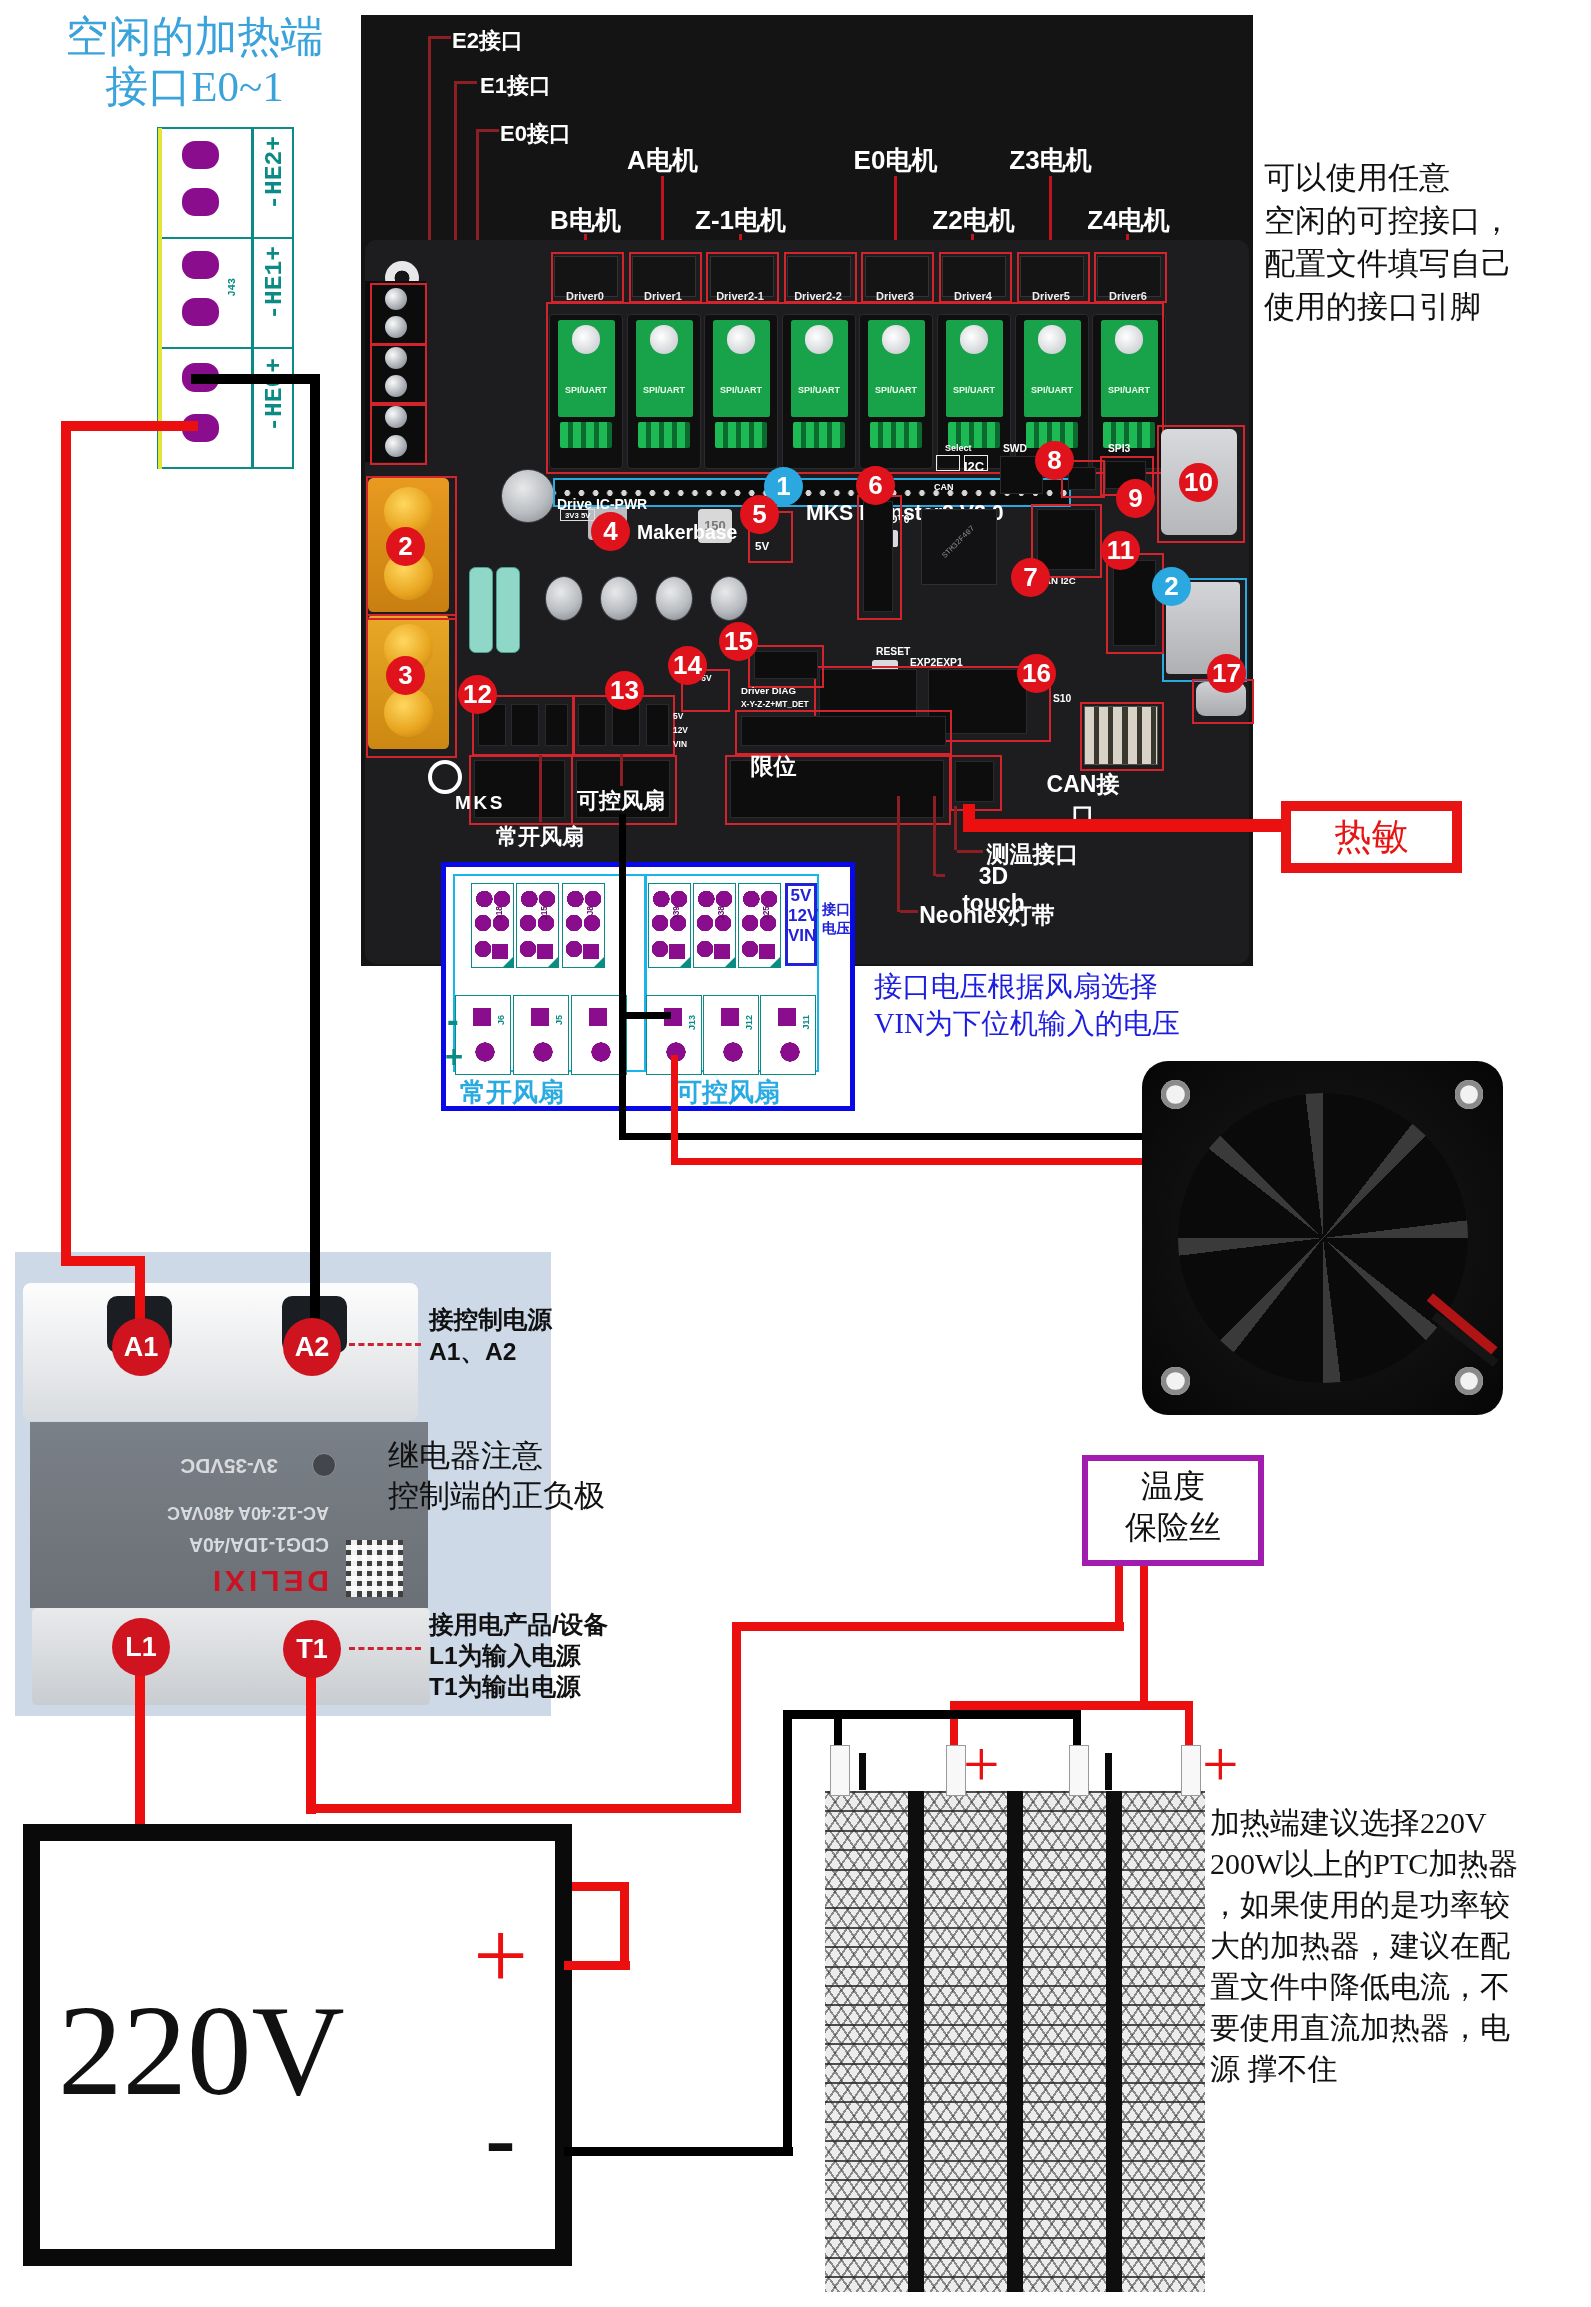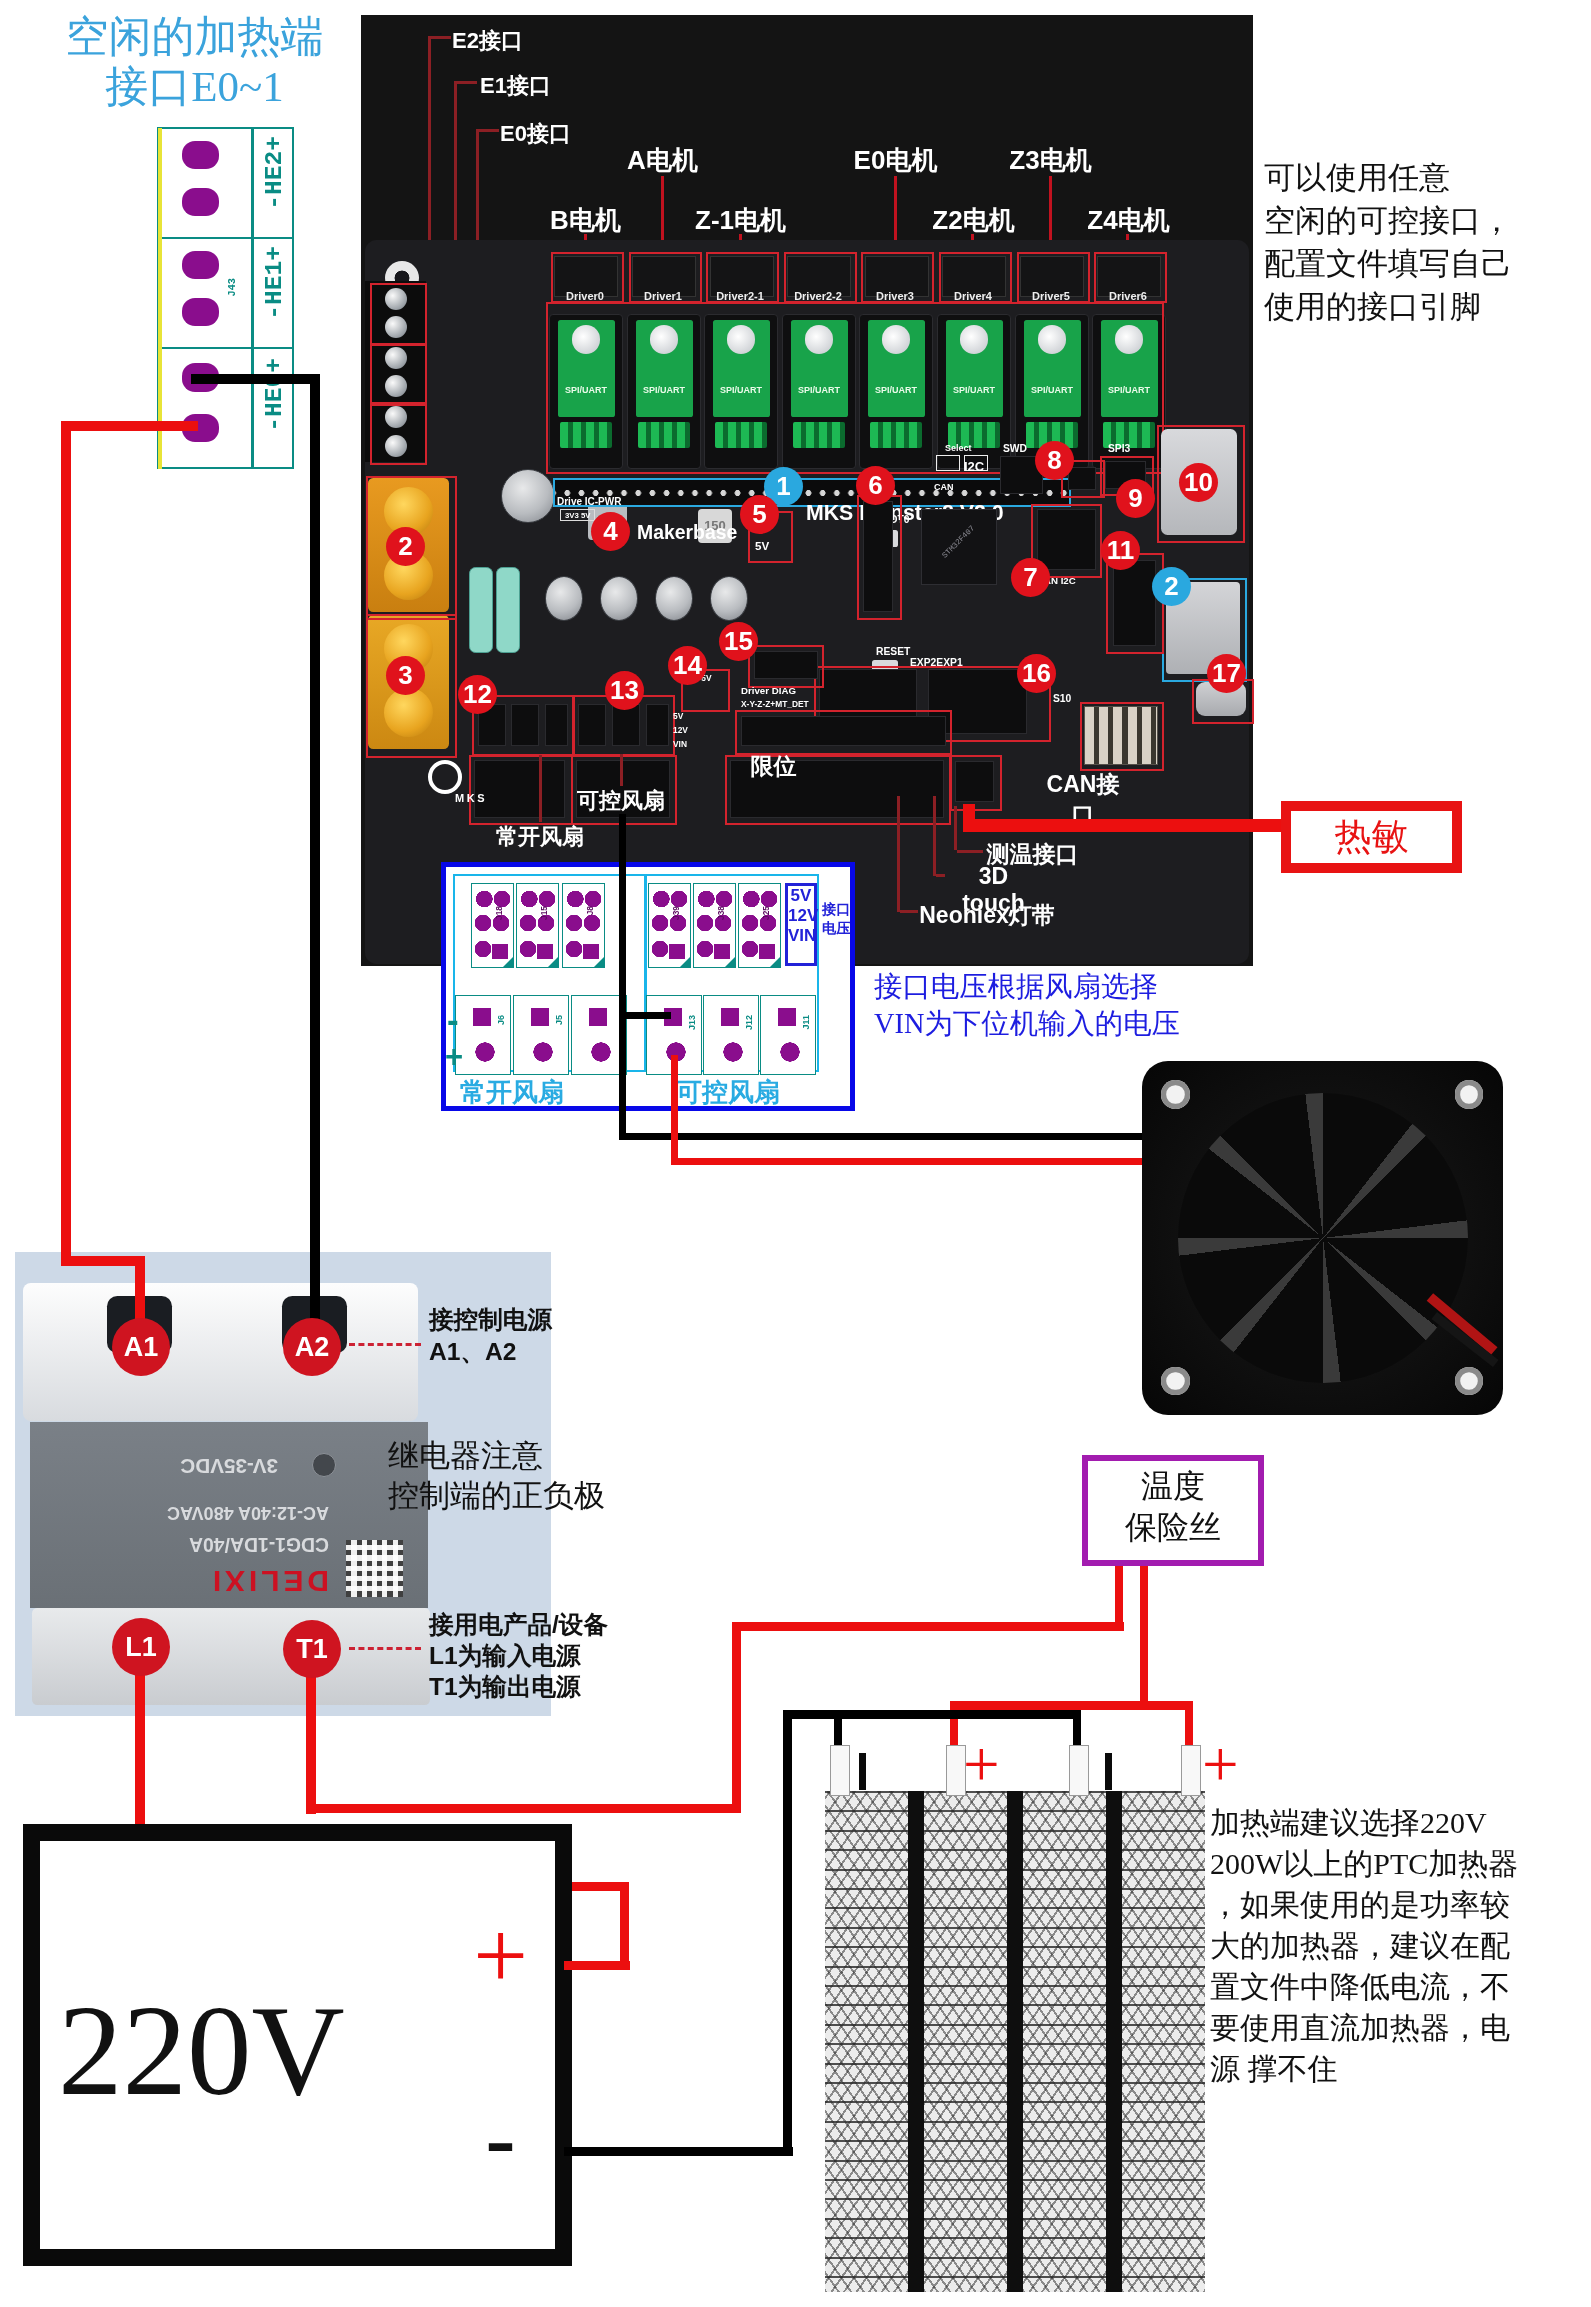--- a/index.html
+++ b/index.html
@@ -232,7 +232,7 @@
   <div class="a dots" style="left:553px;top:478px;width:514px;height:24.6px;background-color:#0b0b0c;border:2.6px solid #2aa9e0;"></div>
   <div class="a wt" style="left:637px;top:504px;font-size:19.4px;margin-top:17px;">Makerbase</div>
   <div class="a wt" style="left:806px;top:501px;font-size:21.3px;">MKS Monster8 V2.0</div>
-  <div class="a wt" style="left:557px;top:496px;font-size:10px;">Drive IC-PWR</div>
+  <div class="a wt" style="left:557px;top:496px;font-size:14px;">Drive IC-PWR</div>
   <div class="a wt" style="left:560px;top:509px;font-size:7.8px;border:1.3px solid #ddd;padding:0.6px 3.9px;">3V3 5V</div>
 
   <div class="a" style="left:921px;top:509px;width:74px;height:74px;background:#121214;border:1.3px solid #2e2e33;">

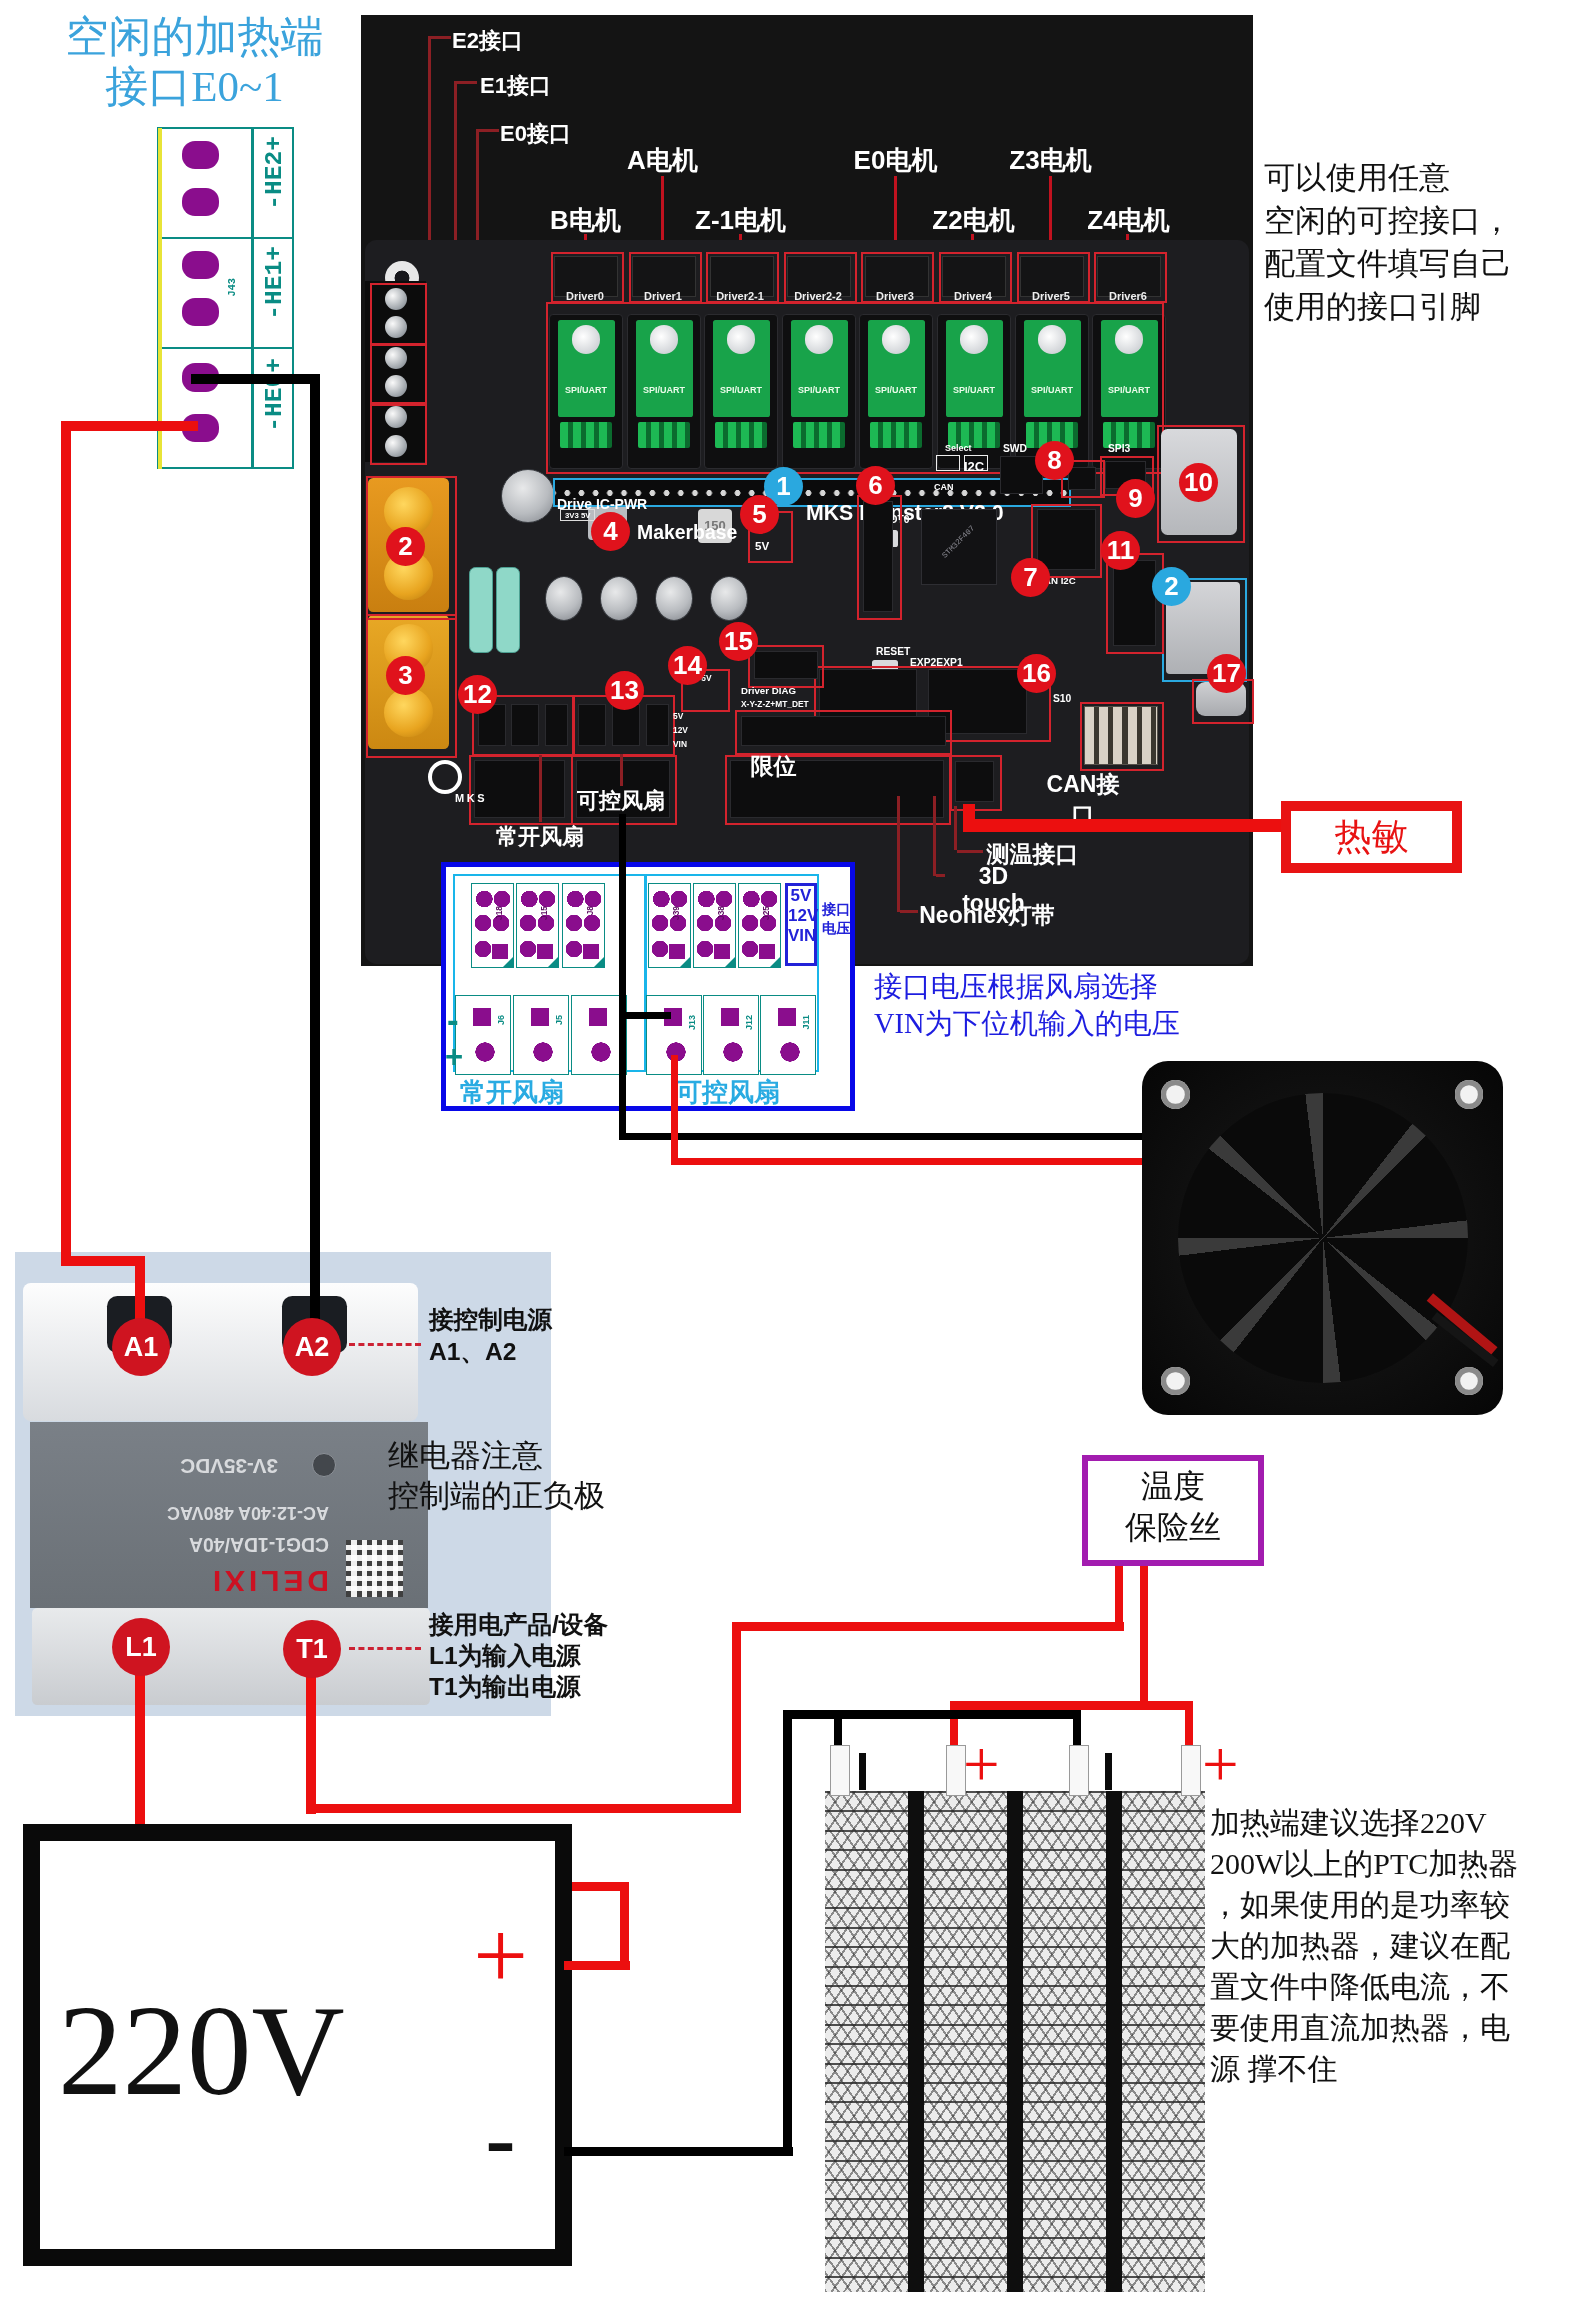--- a/index.html
+++ b/index.html
@@ -311,7 +311,7 @@
   <div class="rbox" style="left:1080px;top:702px;width:80px;height:65px;"></div>
 
   <div class="a" style="left:428px;top:760px;width:26px;height:26px;border:4.5px solid #fff;border-radius:50%;"></div>
-  <div class="a wt" style="left:423px;top:792px;font-size:11px;letter-spacing:2.6px;padding-left:32px;">MKS</div>
+  <div class="a wt" style="left:423px;top:792px;font-size:19px;letter-spacing:2.6px;padding-left:32px;">MKS</div>
 
   <div class="callout" style="left:727px;top:751px;width:93px;">限位</div>
   <div class="dkline" style="left:620px;top:754px;width:3.2px;height:32px;"></div>

